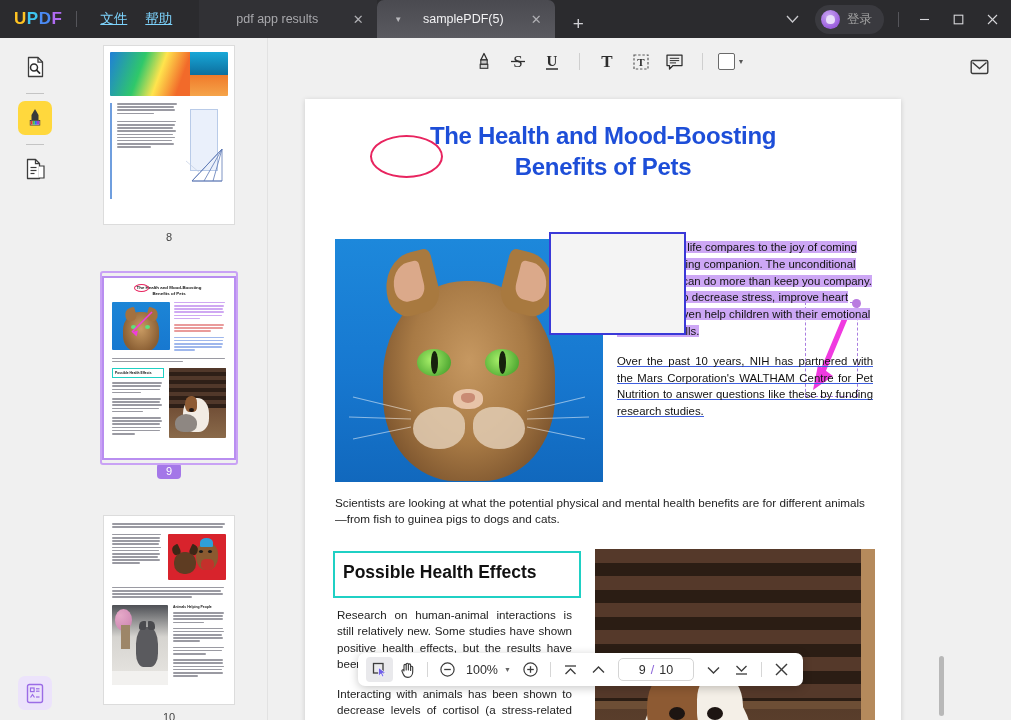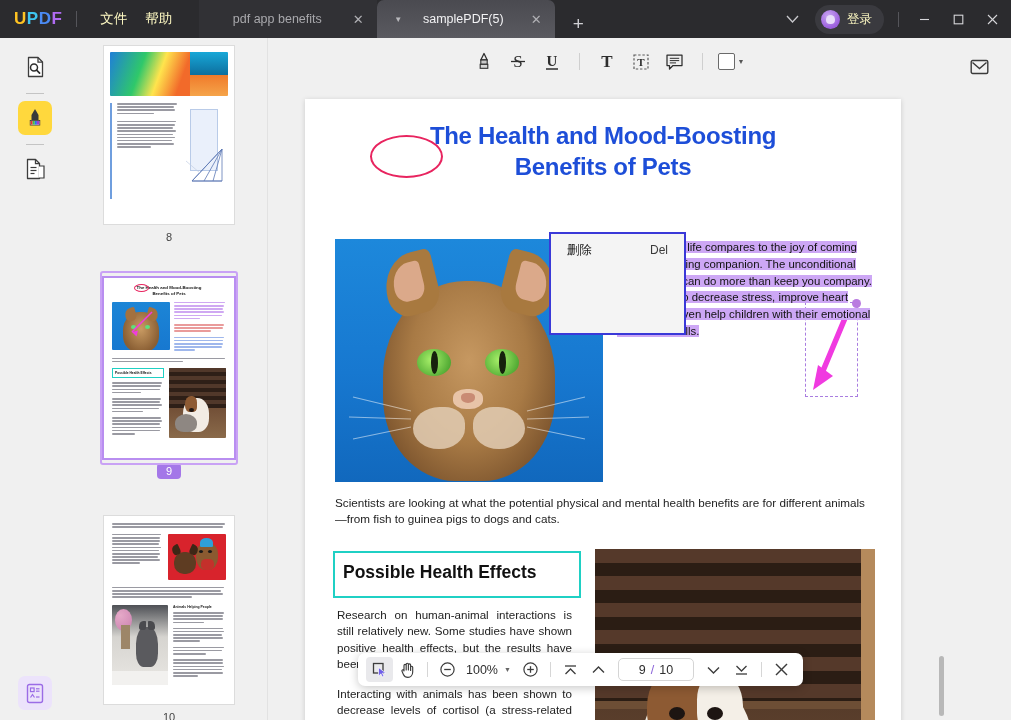--- a/index.html
+++ b/index.html
@@ -20,7 +20,7 @@
   .logo span { display:inline-block; }
   .vsep { width:1px; height:16px; background:#55555a; margin:0 14px; }
   .menu-item {
-    color:#fef9c3; font-size:13.5px; padding:5px 9px; border-radius:4px; cursor:default;
+    color:#7dd3fc; font-size:13.5px; padding:5px 9px; border-radius:4px; cursor:default;text-decoration:underline;
   }
 
   .tabs { display:flex; align-items:flex-end; height:38px; margin-left:18px; }

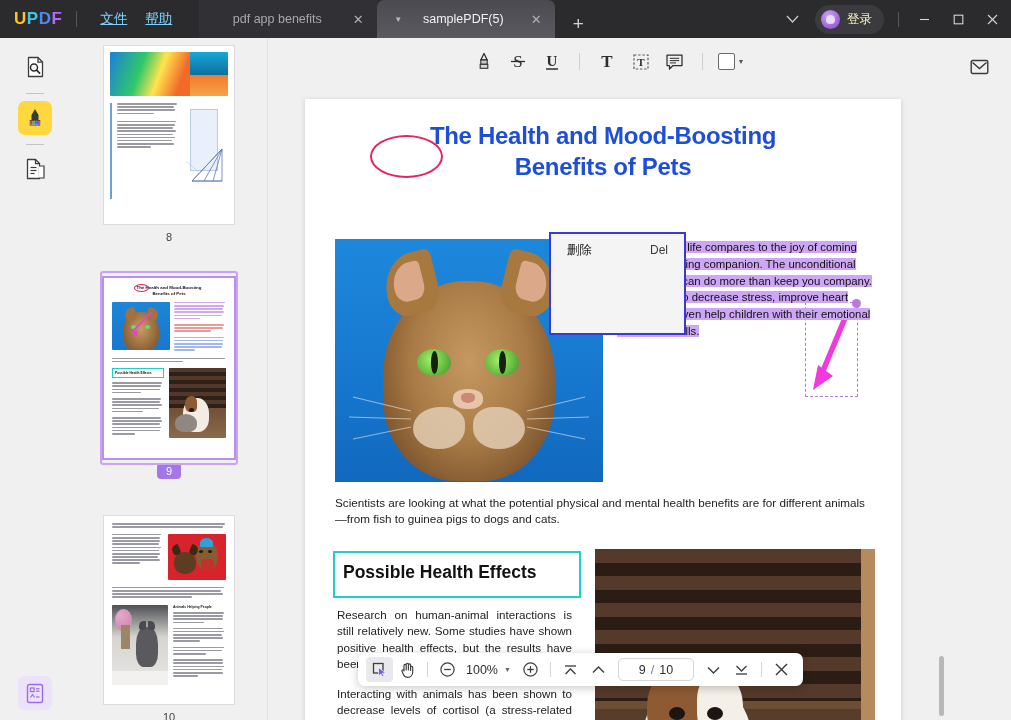--- a/index.html
+++ b/index.html
@@ -260,7 +260,7 @@
 
     <div class="tabs">
       <div class="tab inactive">
-        <div class="tab-label">pdf app benefits</div>
+        <div class="tab-label">pdf app results</div>
         <div class="tab-close">✕</div>
       </div>
       <div class="tab active">

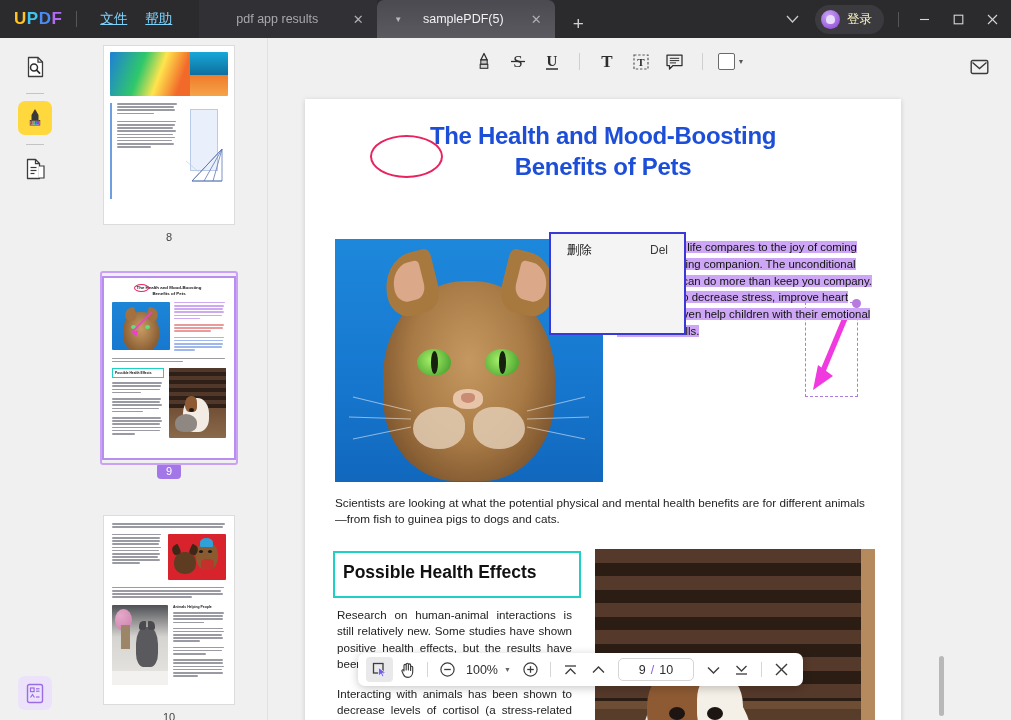--- a/index.html
+++ b/index.html
@@ -66,7 +66,7 @@
     content:""; width:9px; height:9px; border-radius:50% 50% 45% 45%;
     background:#e8dcfa; margin-top:1px;
   }
-  .login-text { color:#fef9c3; font-size:12.5px; }
+  .login-text { color:#a3a3a3; font-size:12.5px; }
   .wsep { width:1px; height:15px; background:#55555a; margin:0 8px; }
   .wbtn { width:34px; height:38px; display:flex; align-items:center; justify-content:center; color:#d6d6d9; font-size:13px; }
 

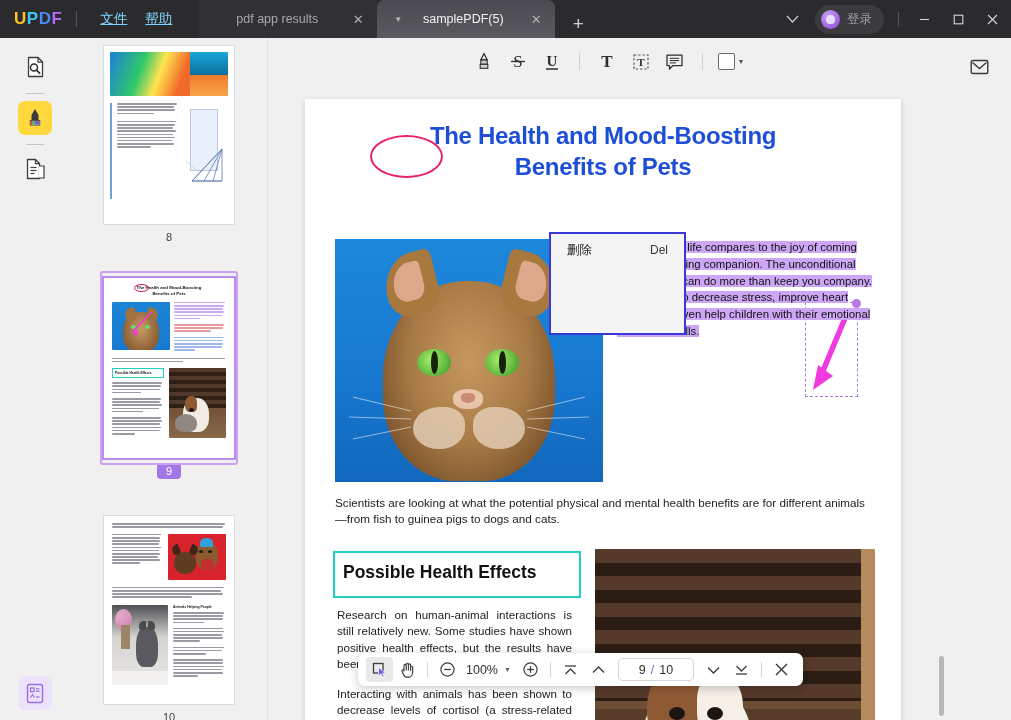--- a/index.html
+++ b/index.html
@@ -679,10 +679,6 @@
   </div>
 
   <div class="ctxmenu">
-    <div class="ctx-item">
-      <span>删除</span>
-      <span class="ctx-key">Del</span>
-    </div>
   </div>
 
   <div class="bottombar">

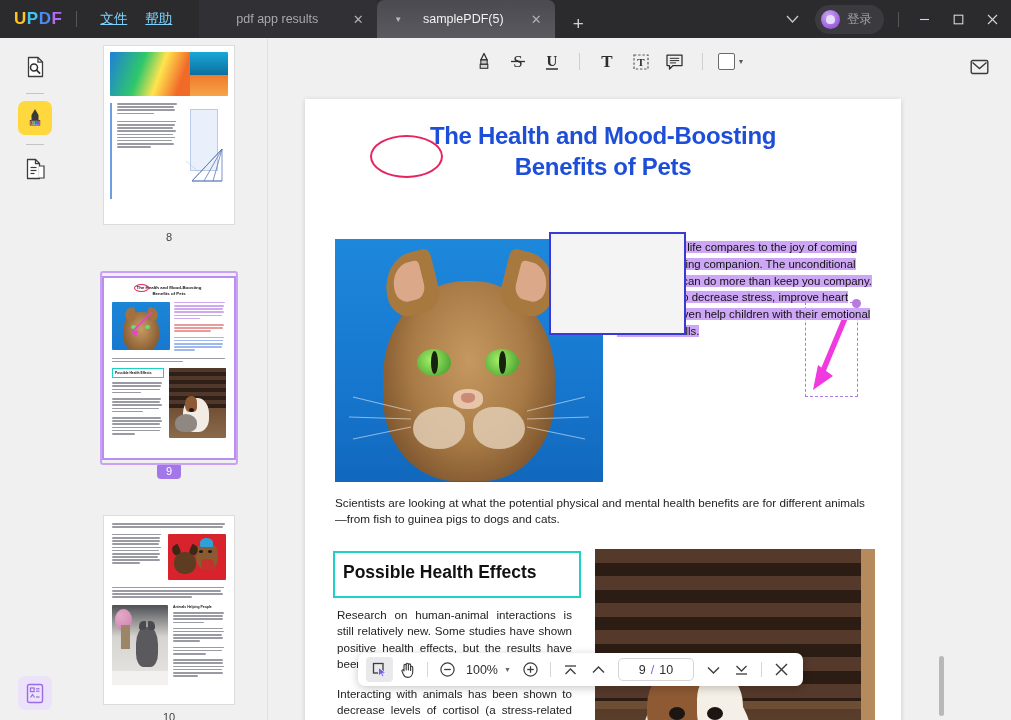--- a/index.html
+++ b/index.html
@@ -649,6 +649,9 @@
         <div class="hl-block">
           <span>Few things in life compares to the joy of coming home to a loving companion. The unconditional love of a pet can do more than keep you company. Pets may also decrease stress, improve heart health, and even help children with their emotional and social skills.</span>
         </div>
+        <div class="under-block">
+          <span>Over the past 10 years, NIH has partnered with the Mars Corporation's WALTHAM Centre for Pet Nutrition to answer questions like these by funding research studies.</span>
+        </div>
       </div>
 
       <div class="scientists">Scientists are looking at what the potential physical and mental health benefits are for different animals—from fish to guinea pigs to dogs and cats.</div>

